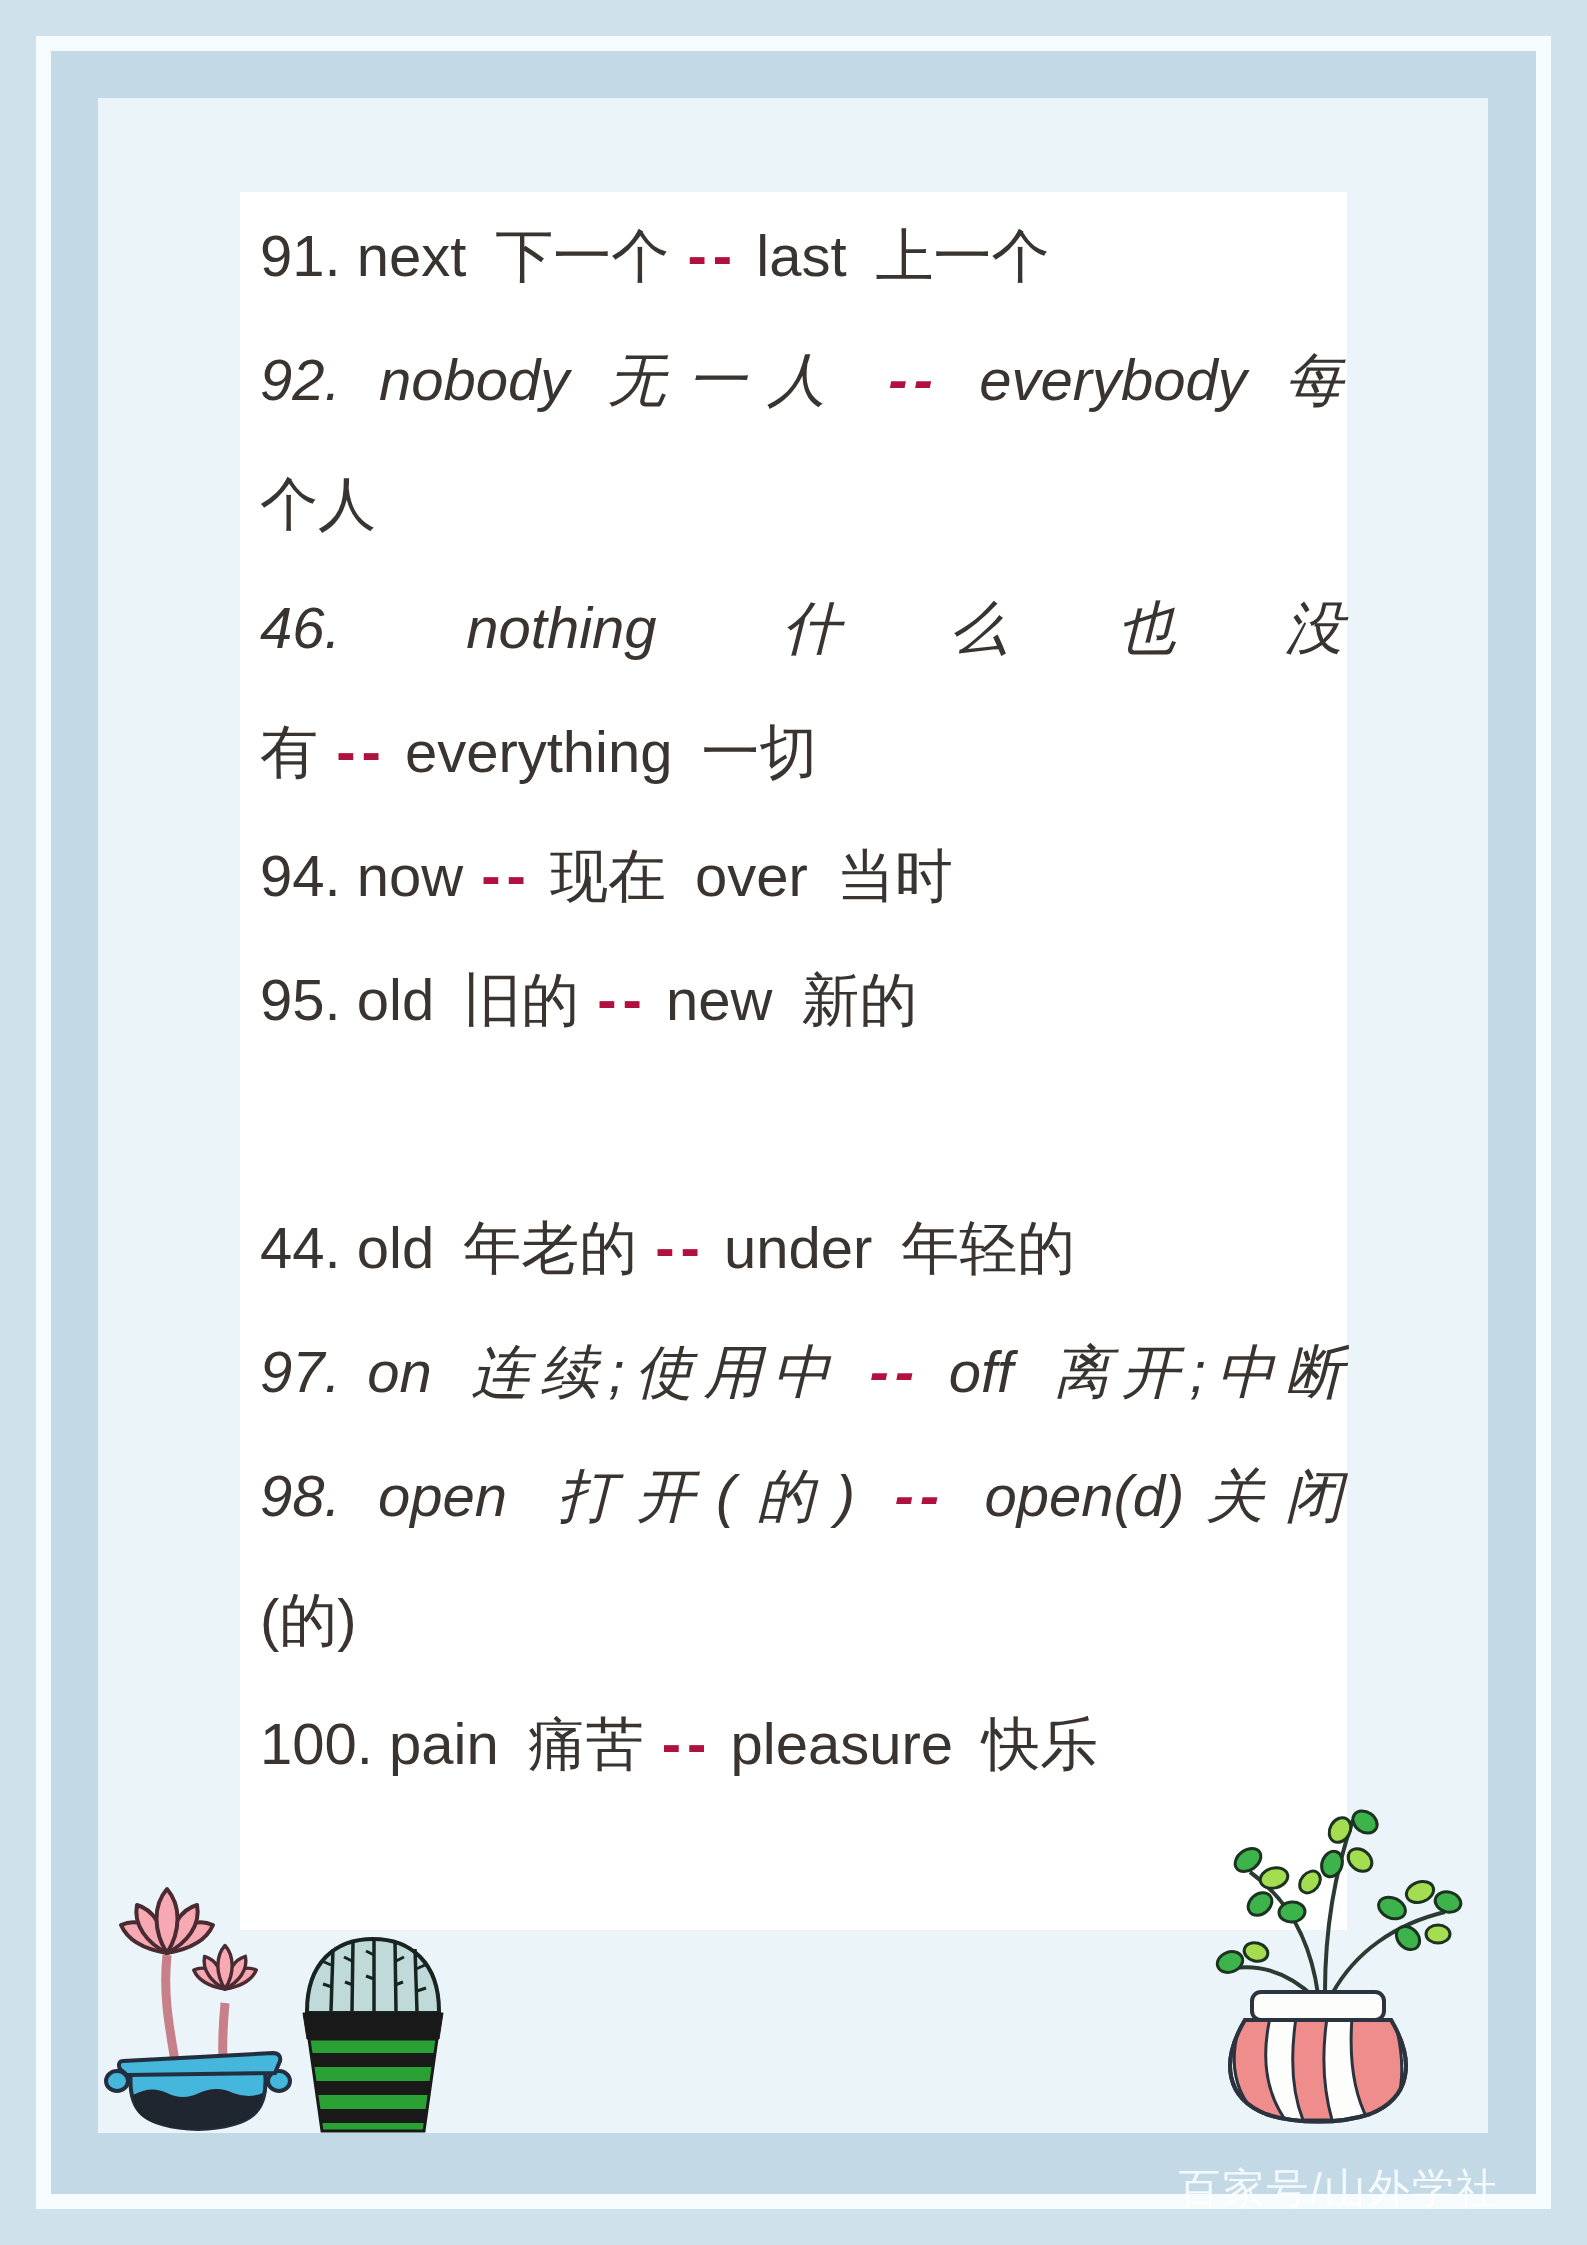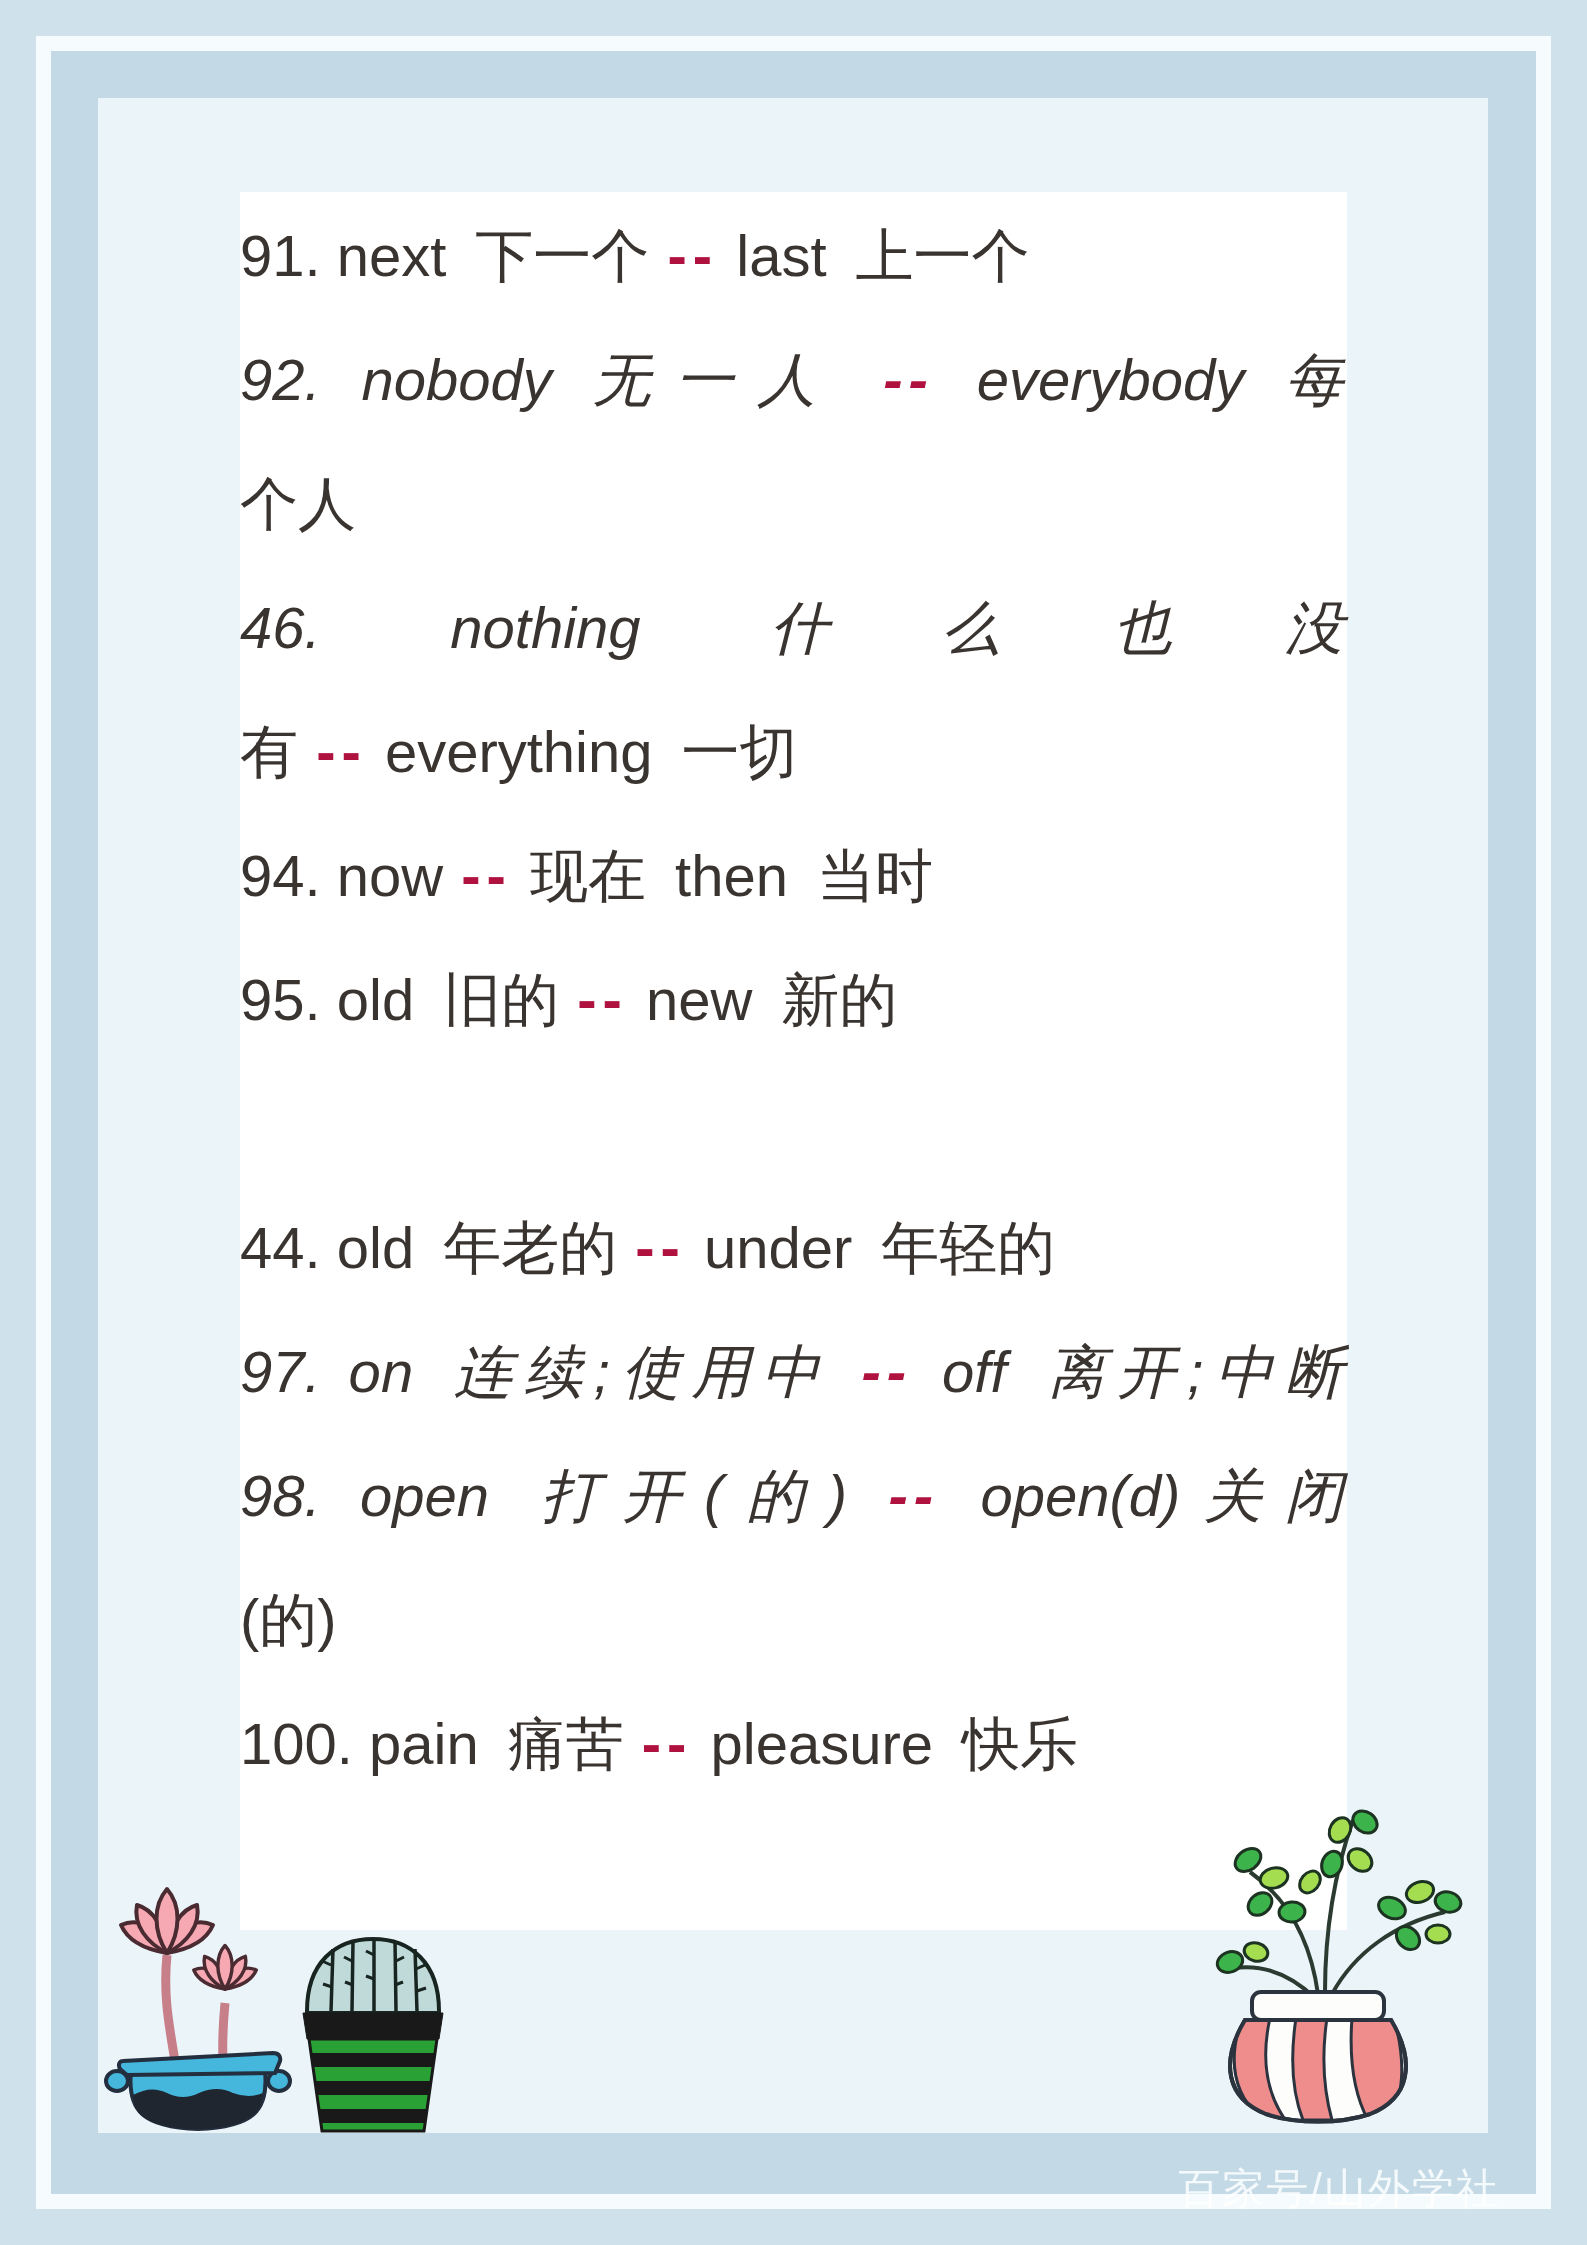--- a/index.html
+++ b/index.html
@@ -13,7 +13,7 @@
     background:var(--content-bg,#ffffff);
     color:var(--text-color,#3a3431);
     font-size:58px;
-    padding:2px 4px 0 0;box-sizing:border-box;
+    padding:2px 4px 0 20px;box-sizing:border-box;
   }
   .line{height:124px;line-height:124px;white-space:nowrap;overflow:visible;}
   .line.just{white-space:normal;text-align:justify;text-align-last:justify;font-style:italic;}

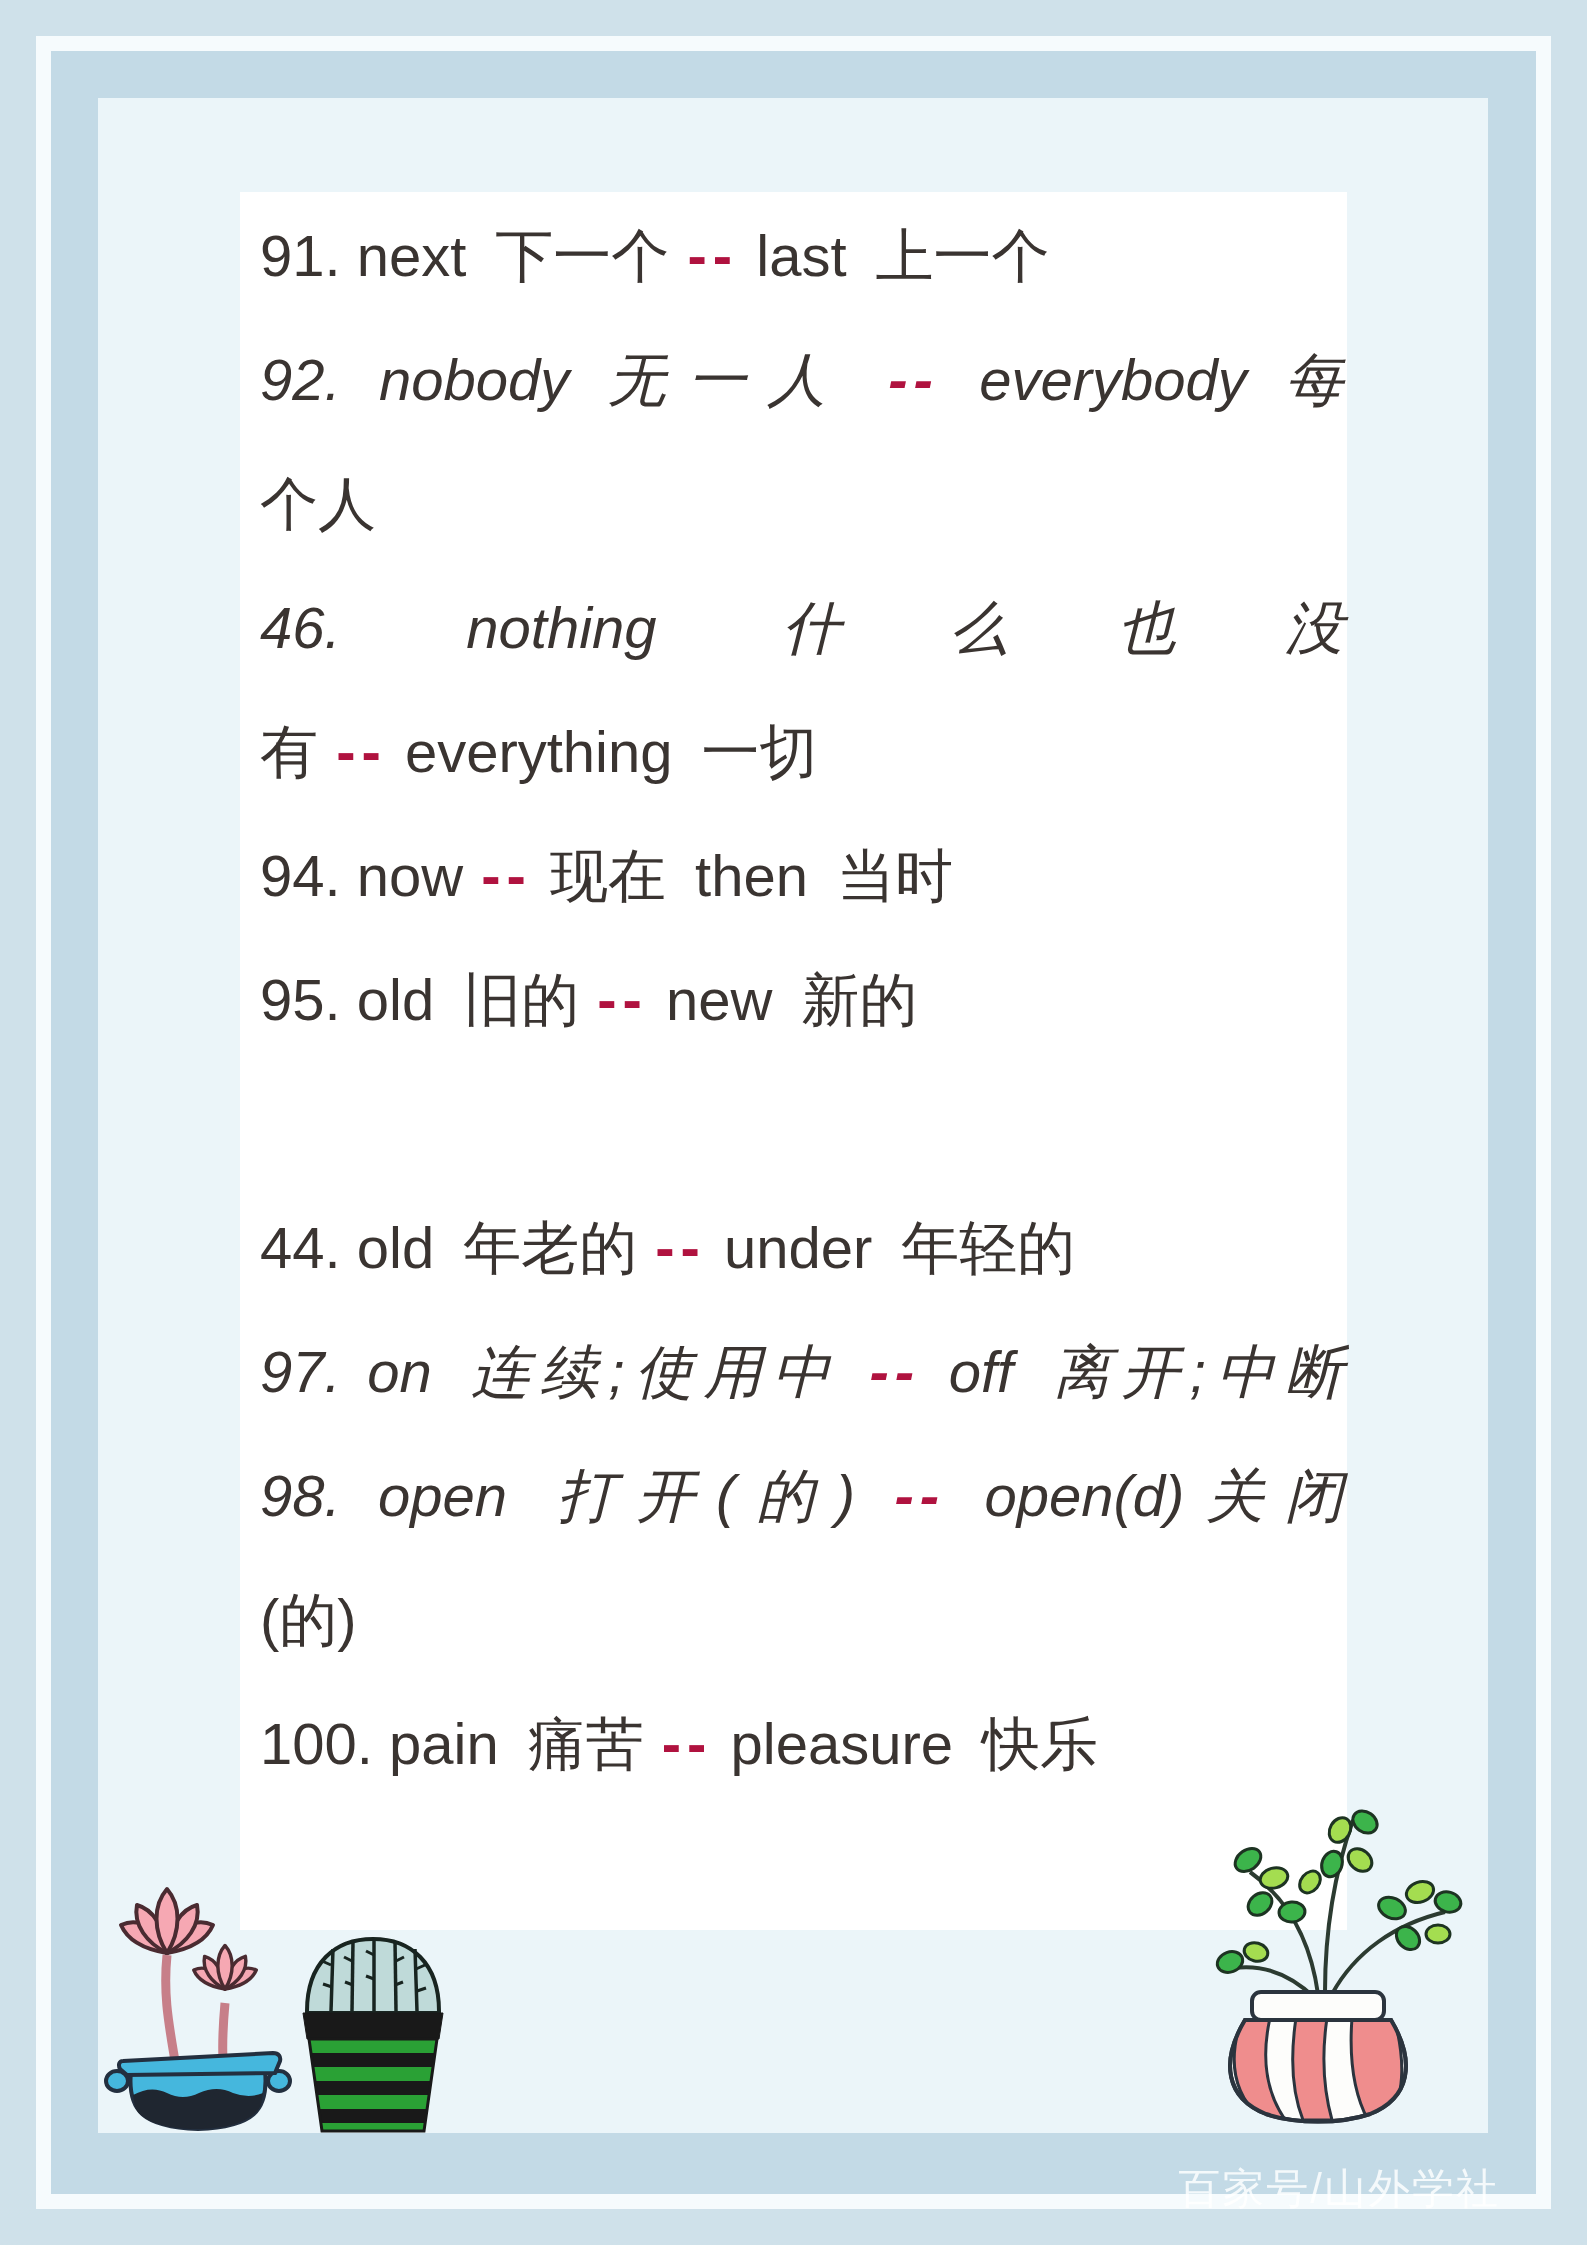--- a/index.html
+++ b/index.html
@@ -43,7 +43,7 @@
       <div class="line"><span>个人</span></div>
       <div class="line just"><span>46. nothing 什么也没</span></div>
       <div class="line"><span>有 </span><span class="dash">--</span><span> everything 一切</span></div>
-      <div class="line"><span>94. now </span><span class="dash">--</span><span> 现在 then 当时</span></div>
+      <div class="line"><span>94. now </span><span class="dash">--</span><span> 现在 over 当时</span></div>
       <div class="line"><span>95. old 旧的 </span><span class="dash">--</span><span> new 新的</span></div>
       <div class="line"><span></span></div>
       <div class="line"><span>44. old 年老的 </span><span class="dash">--</span><span> under 年轻的</span></div>

